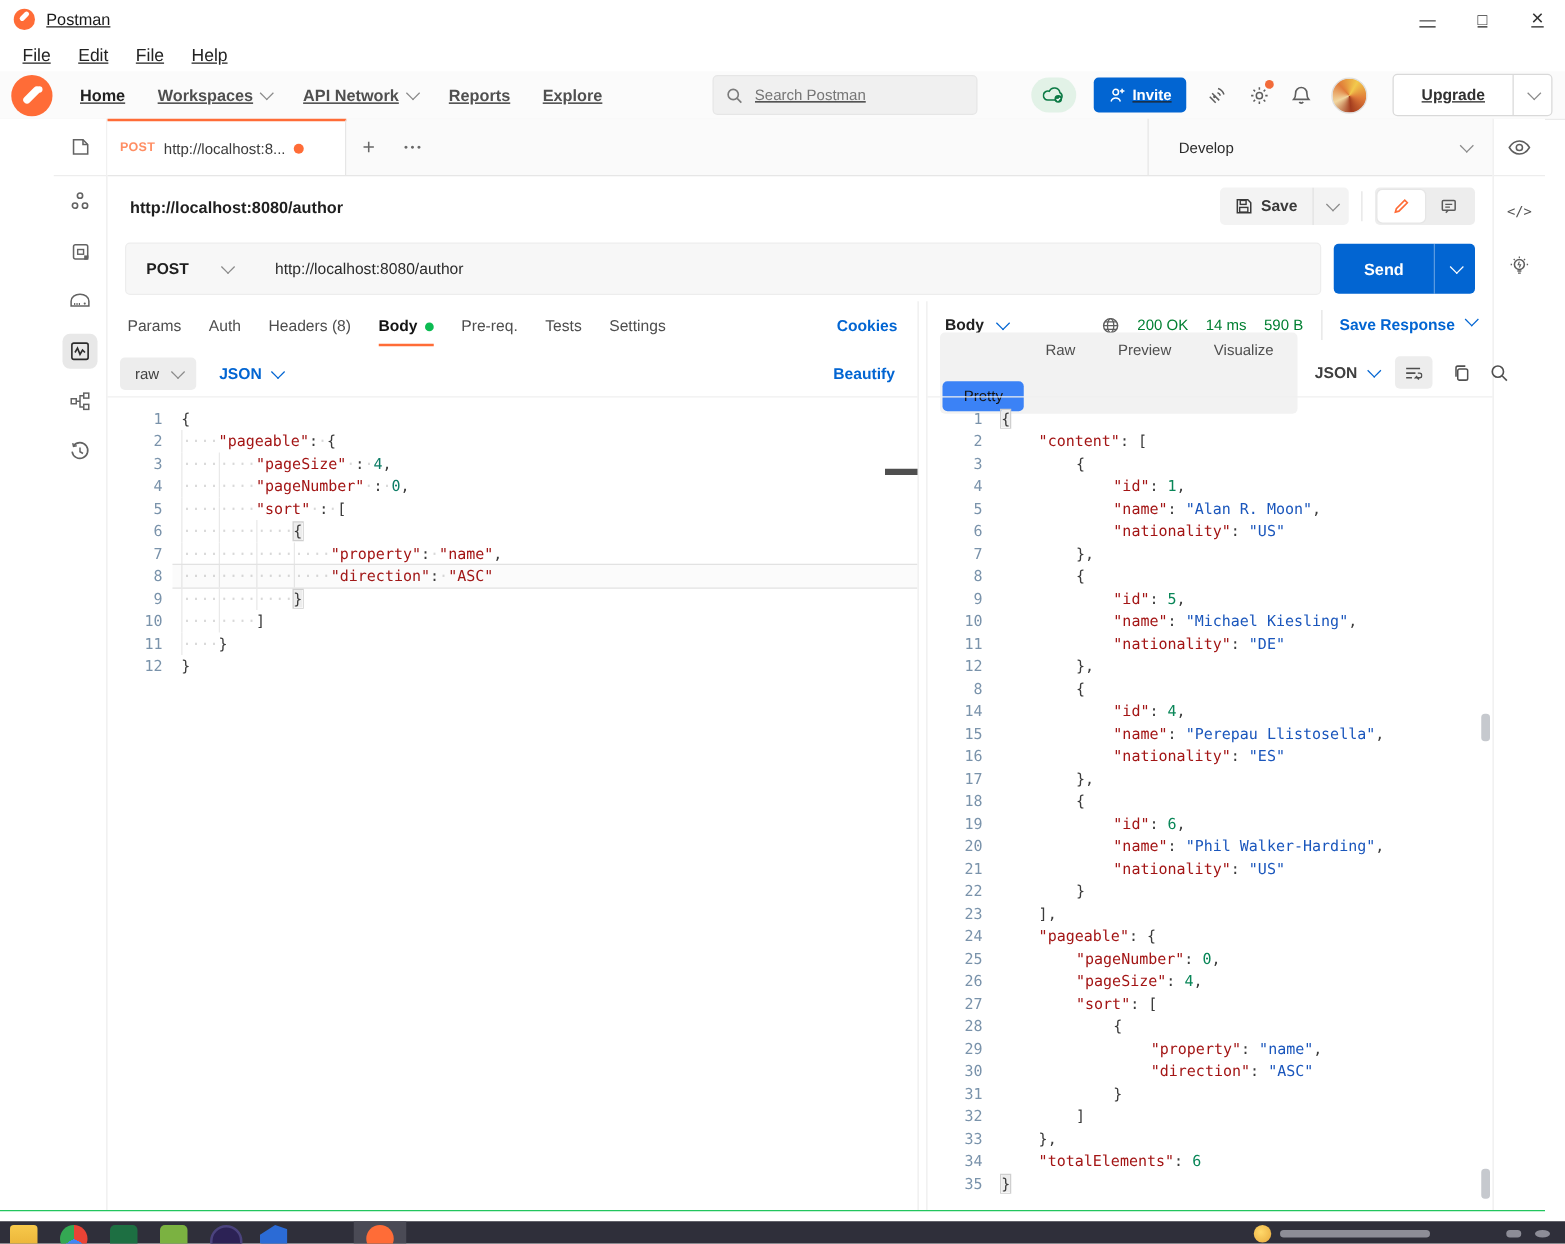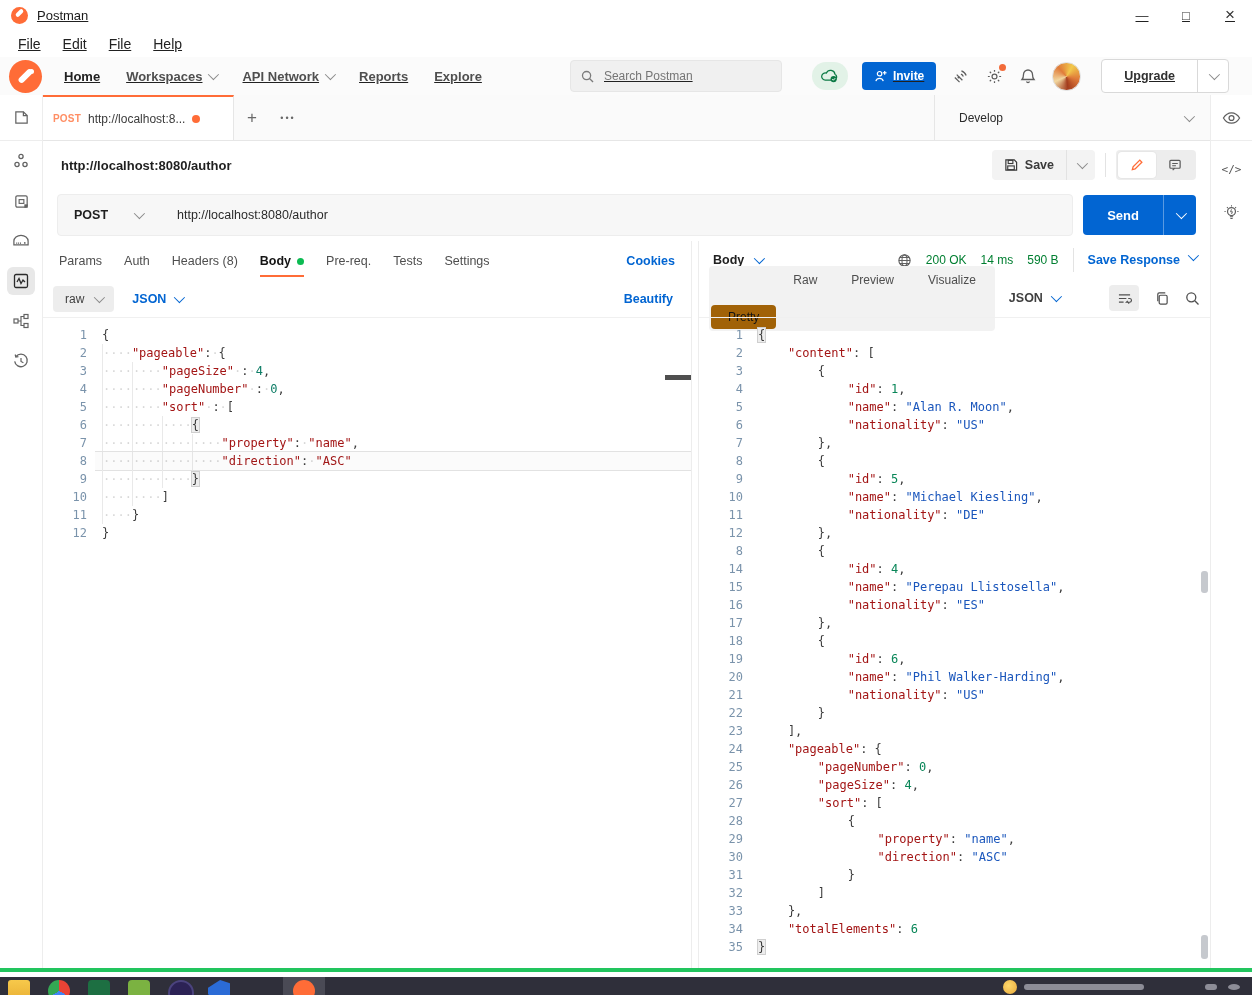--- a/index.html
+++ b/index.html
@@ -28,7 +28,7 @@
   .chev{width:7px;height:7px;border-right:1.6px solid #8a8a8a;border-bottom:1.6px solid #8a8a8a;transform:rotate(45deg) translateY(-2px);display:inline-block;}
   .searchbox{width:190px;height:30px;background:#f0f0f0;border:1px solid #e6e6e6;border-radius:4px;margin-left:62px;display:flex;align-items:center;padding:0 10px;gap:8px;}
   .searchbox input{border:none;background:transparent;outline:none;font-size:12px;color:#666;width:130px;font-family:"Liberation Sans",sans-serif;}
-  .nav-right{margin-left:auto;display:flex;align-items:center;gap:14px;padding-right:23px;text-align:center;}
+  .nav-right{margin-left:auto;display:flex;align-items:center;gap:14px;padding-right:10px;text-align:center;}
   .cloud-pill{width:36px;height:28px;border-radius:14px;background:#e2f2e7;display:flex;align-items:center;justify-content:center;}
   .invite-btn{height:28px;background:#0265d2;border-radius:4px;color:#fff;font-size:12px;font-weight:bold;display:flex;align-items:center;padding:0 12px;gap:6px;}
   .icon-btn{color:#5e5e5e;position:relative;display:flex;align-items:center;justify-content:center;width:20px;height:20px;}

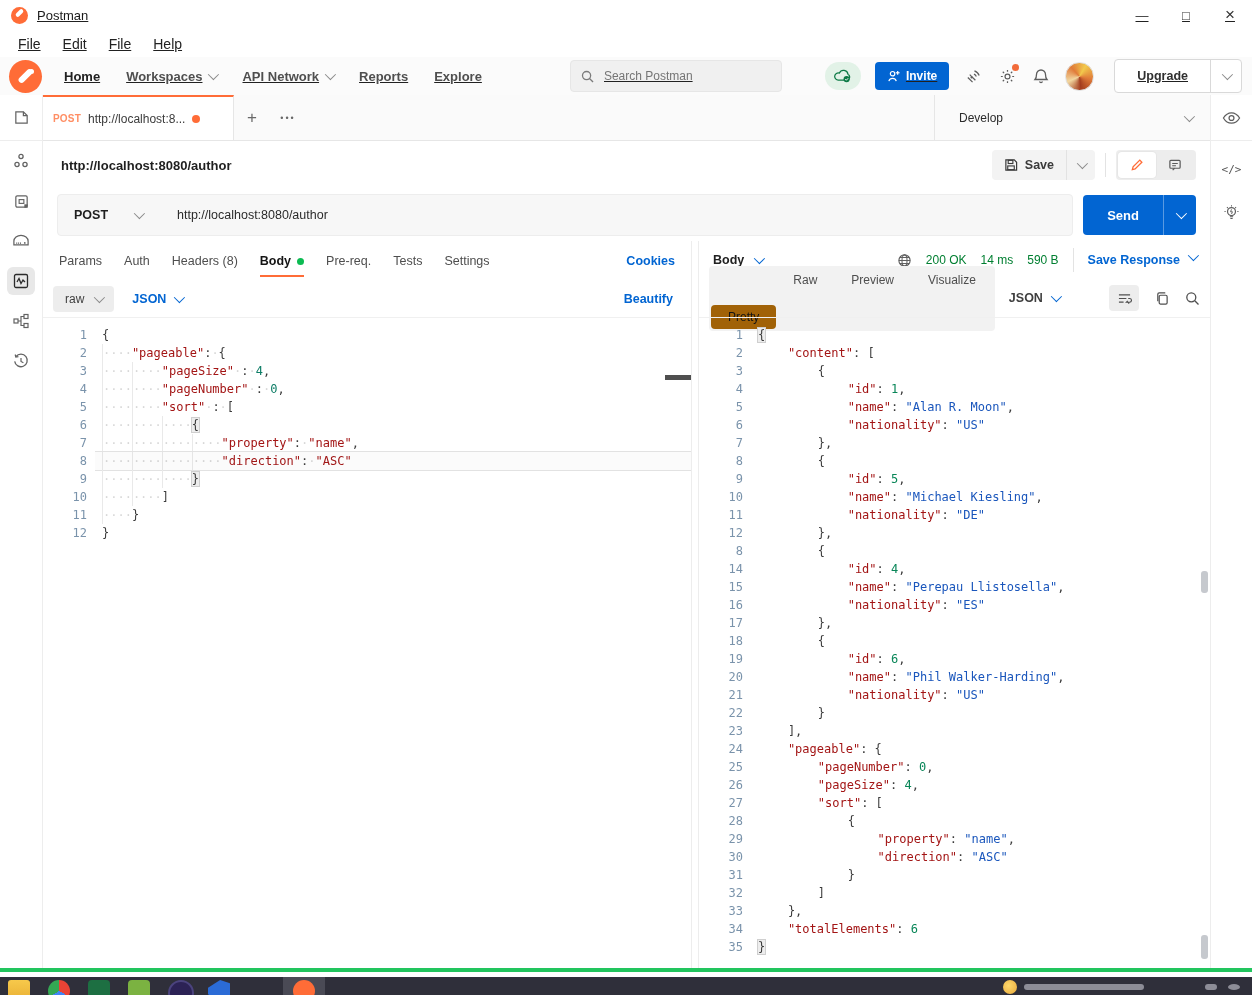--- a/index.html
+++ b/index.html
@@ -38,7 +38,7 @@
   .upgrade .lbl{padding:0 22px;display:flex;align-items:center;font-size:12.5px;font-weight:bold;color:#303030;}
   .upgrade .dd{width:30px;display:flex;align-items:center;justify-content:center;border-left:1px solid #d9d9d9;}
   
-  .workspace{position:absolute;top:95px;left:0;right:0;height:873px;display:flex;border-bottom:4px solid #22c55e;background:#fff;}
+  .workspace{position:absolute;top:95px;left:0;right:16px;height:873px;display:flex;border-bottom:1px solid #22c55e;background:#fff;padding-left:43px;}
   .left-rail{width:42px;flex:none;border-right:1px solid #ededed;display:flex;flex-direction:column;align-items:center;}
   .rail-tabrow{height:45px;width:100%;display:flex;align-items:center;justify-content:center;flex:none;}
   .rail-icon{width:28px;height:28px;margin:6px 0;display:flex;align-items:center;justify-content:center;color:#636363;border-radius:6px;}

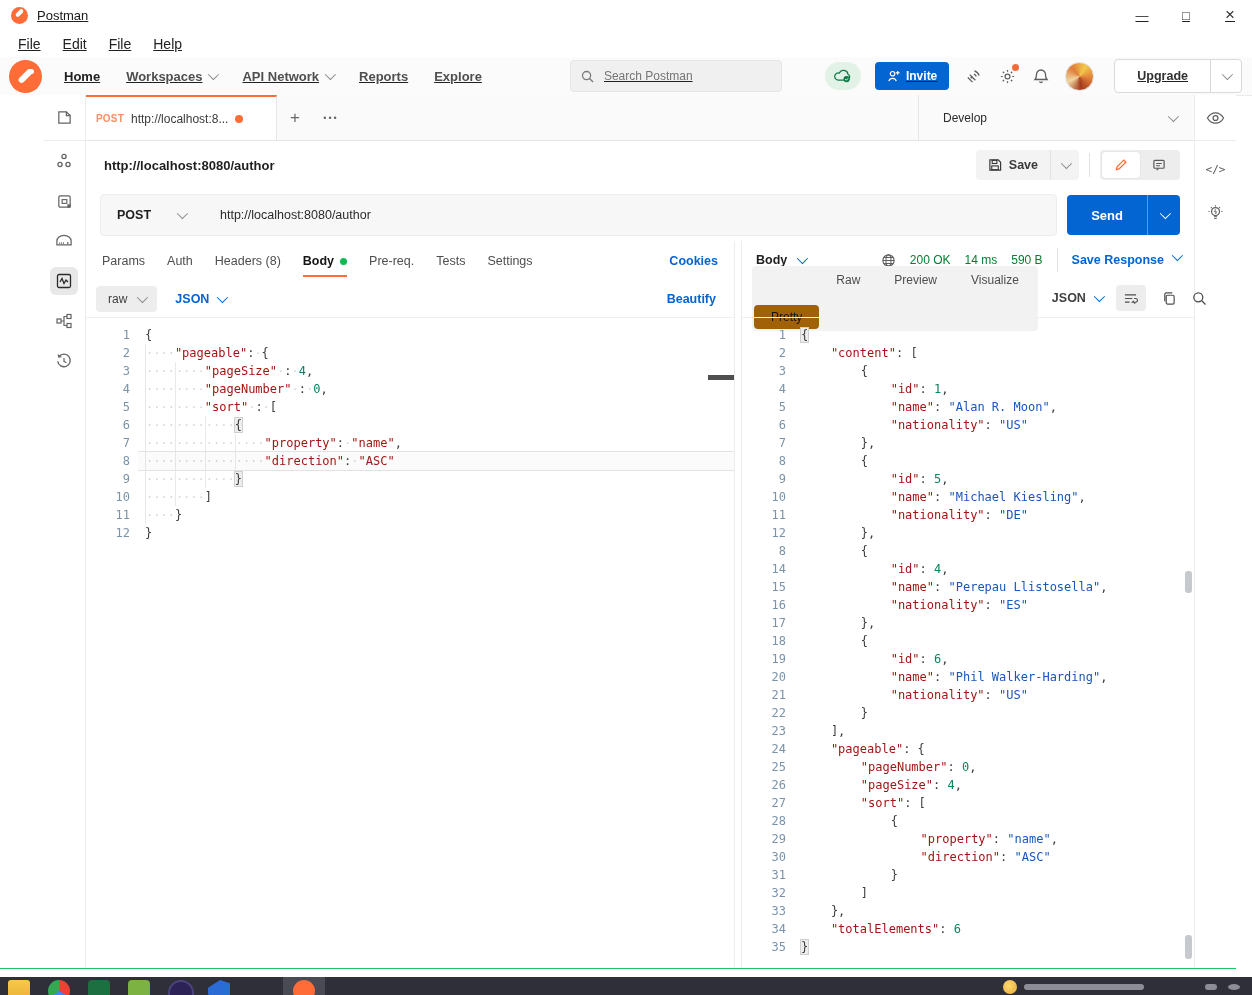--- a/index.html
+++ b/index.html
@@ -122,7 +122,7 @@
   .resviews{height:38px;flex:none;display:flex;align-items:center;padding:0 10px;gap:14px;}
   .views-seg{display:flex;background:#f2f2f2;border-radius:4px;padding:2px;}
   .view-btn{padding:5px 17px;font-size:12px;color:#4e4e4e;border-radius:4px;}
-  .view-btn.active{background:#a16207;color:#141414;margin-top:37px;}
+  .view-btn.active{background:#3b82f6;color:#141414;margin-top:37px;}
   .res-tools{margin-left:auto;display:flex;align-items:center;gap:16px;color:#555;}
   .wrap-pill{width:30px;height:26px;background:#ededed;border-radius:4px;display:flex;align-items:center;justify-content:center;}
   

